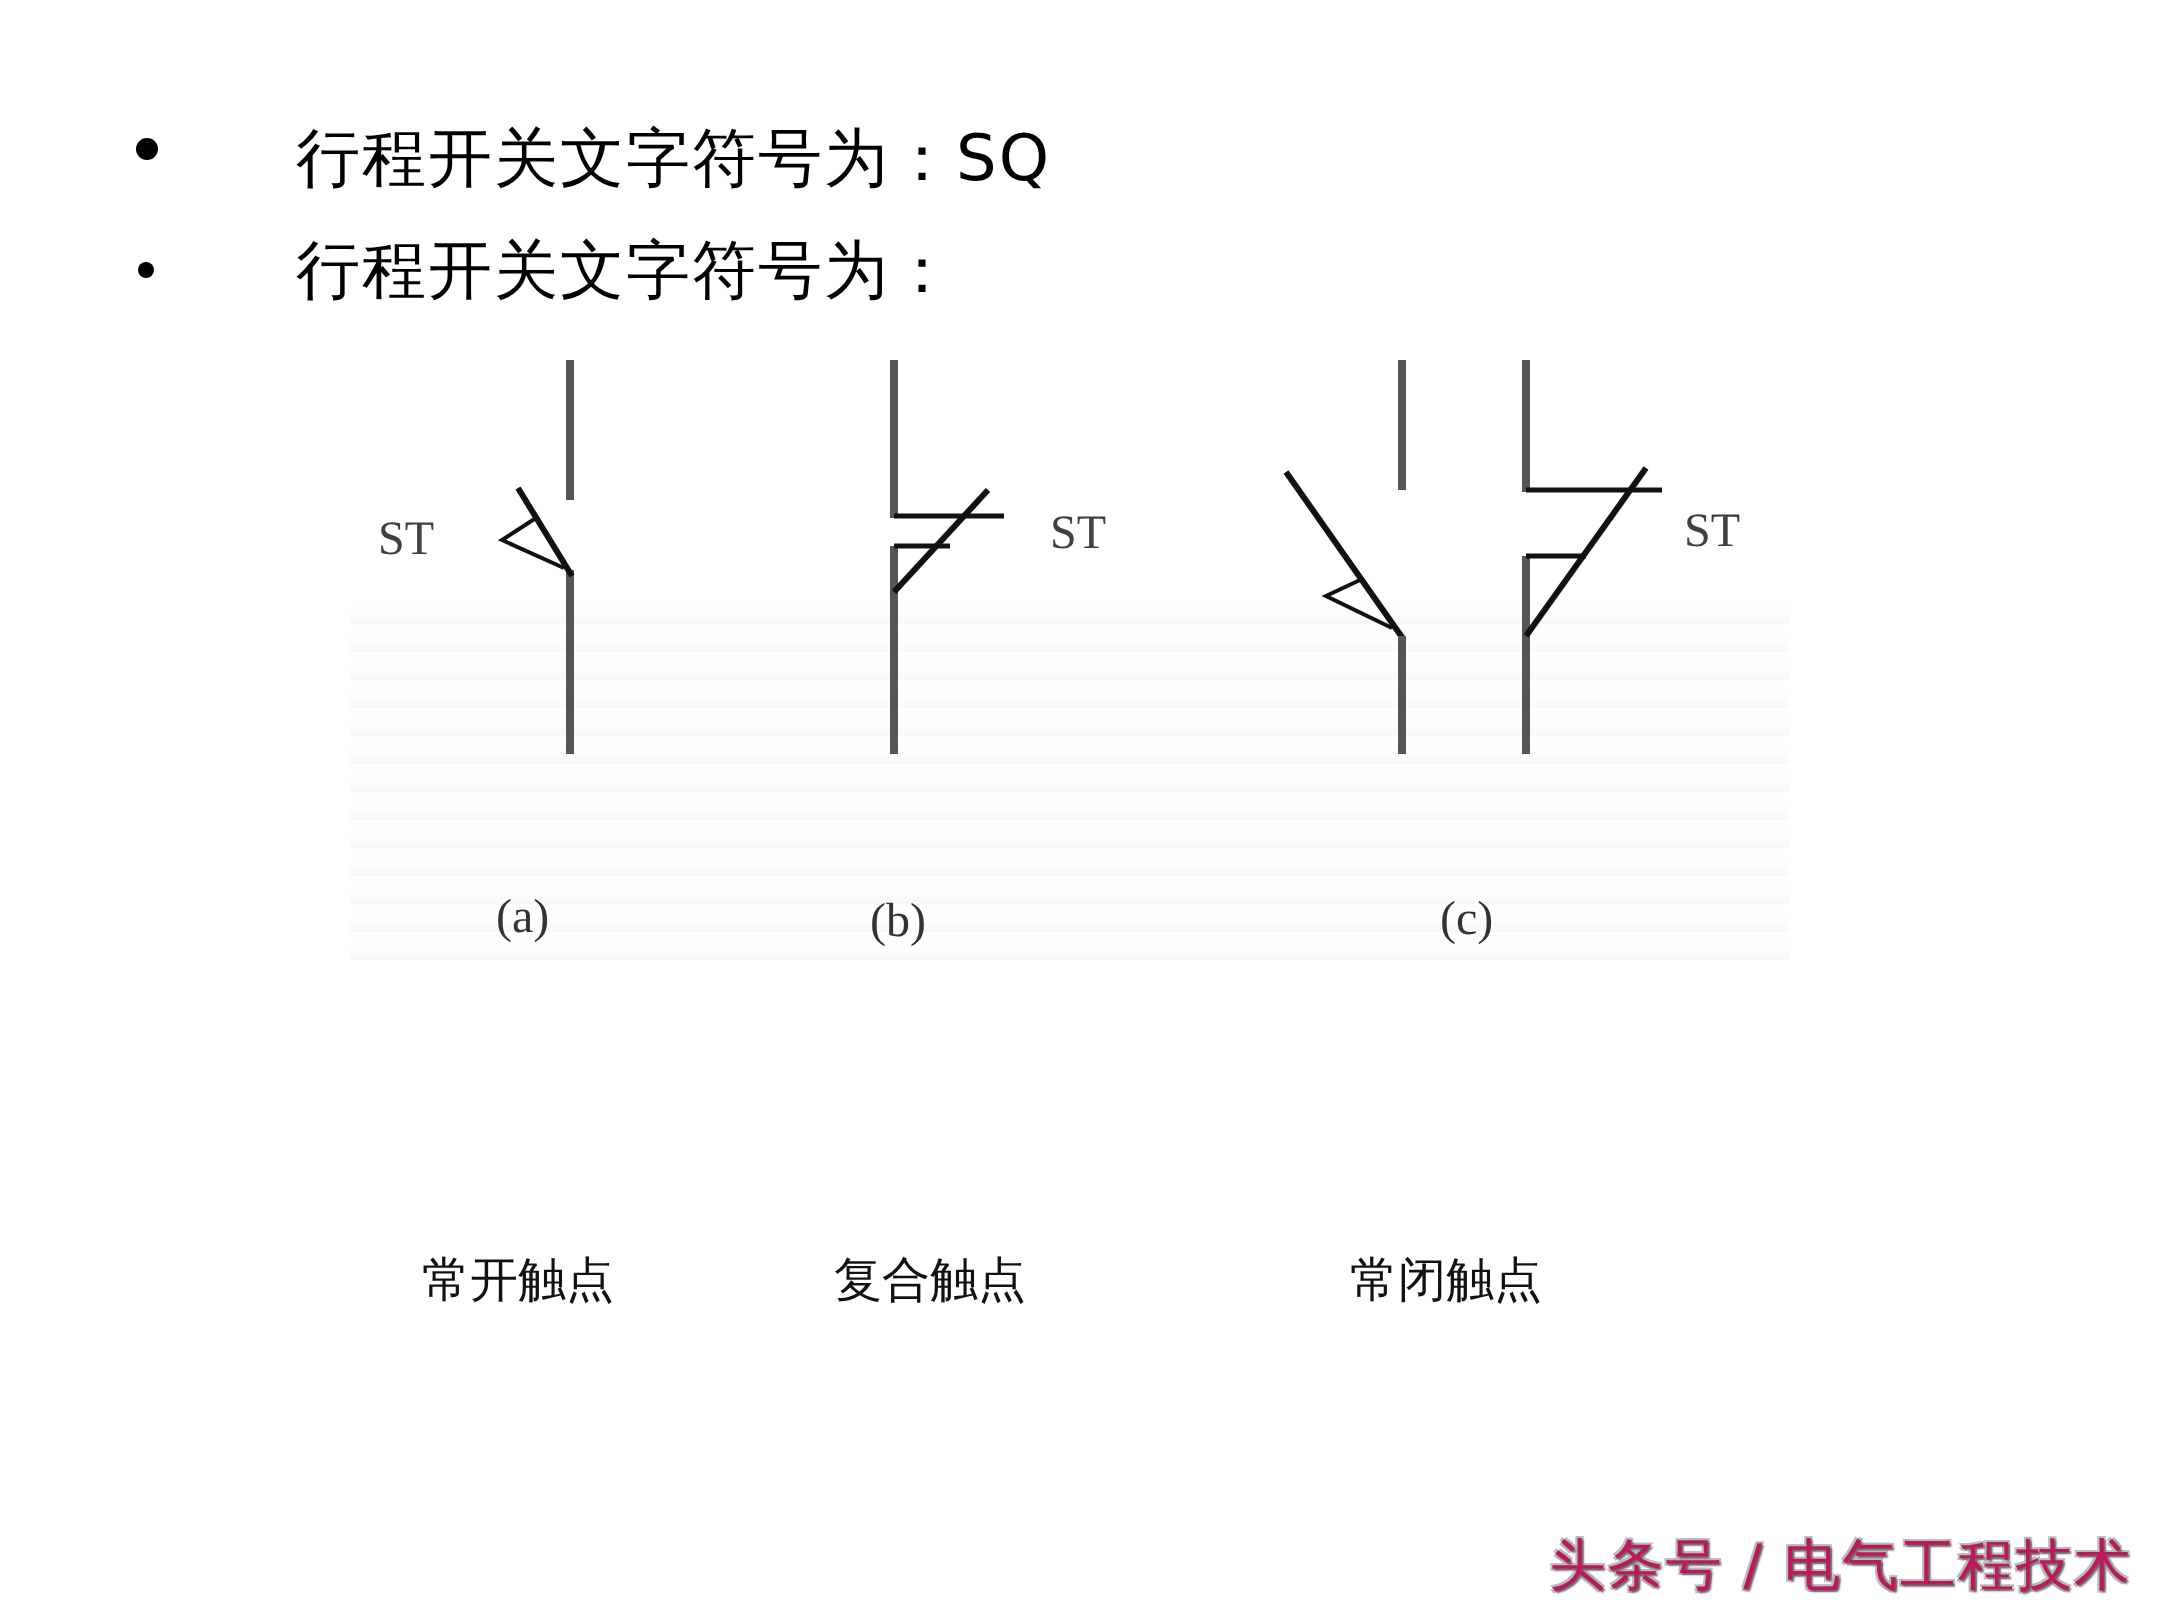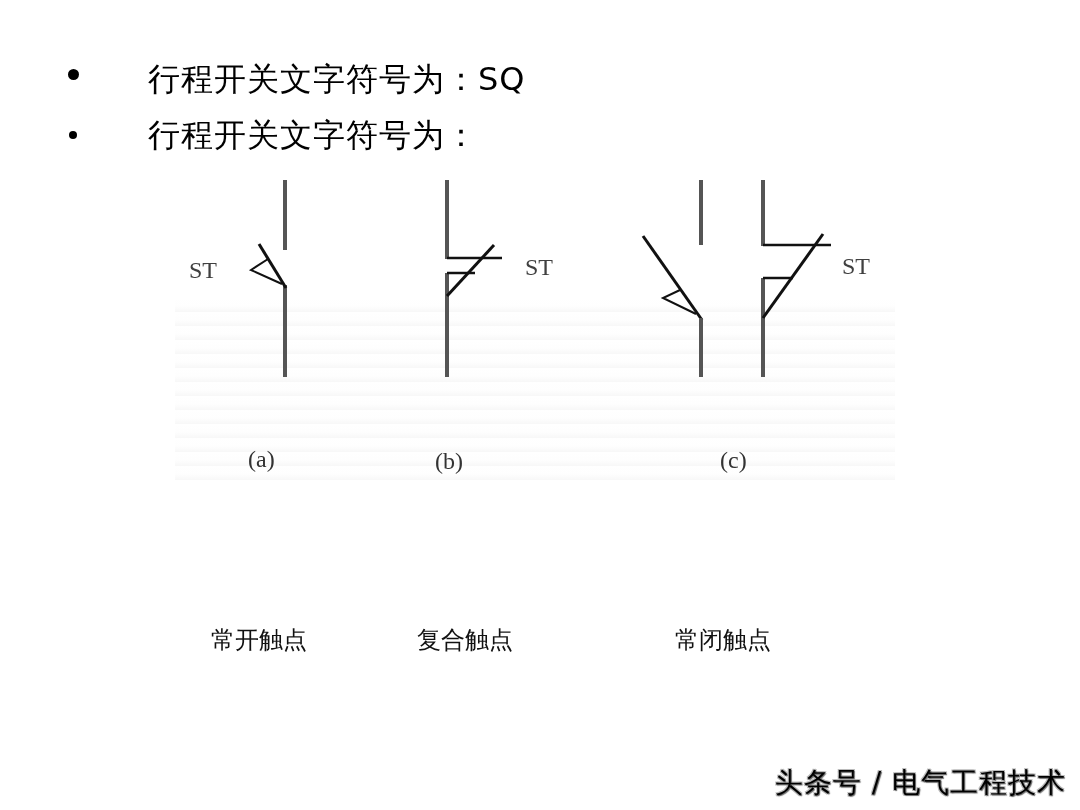--- a/index.html
+++ b/index.html
@@ -21,7 +21,7 @@
       white-space: nowrap; color: #111;
     }
     .watermark {
-      position: absolute; right: 14px; bottom: 8px; font-size: 28px; color: #000000;
+      position: absolute; right: 14px; bottom: 8px; font-size: 28px; color: #be185d;
       text-shadow: 1px 1px 1px #666, -1px -1px 0 #bbb, 1px -1px 0 #bbb, -1px 1px 0 #bbb;
       font-family: "DejaVu Sans", sans-serif; letter-spacing: 1px; white-space: nowrap;
     }

